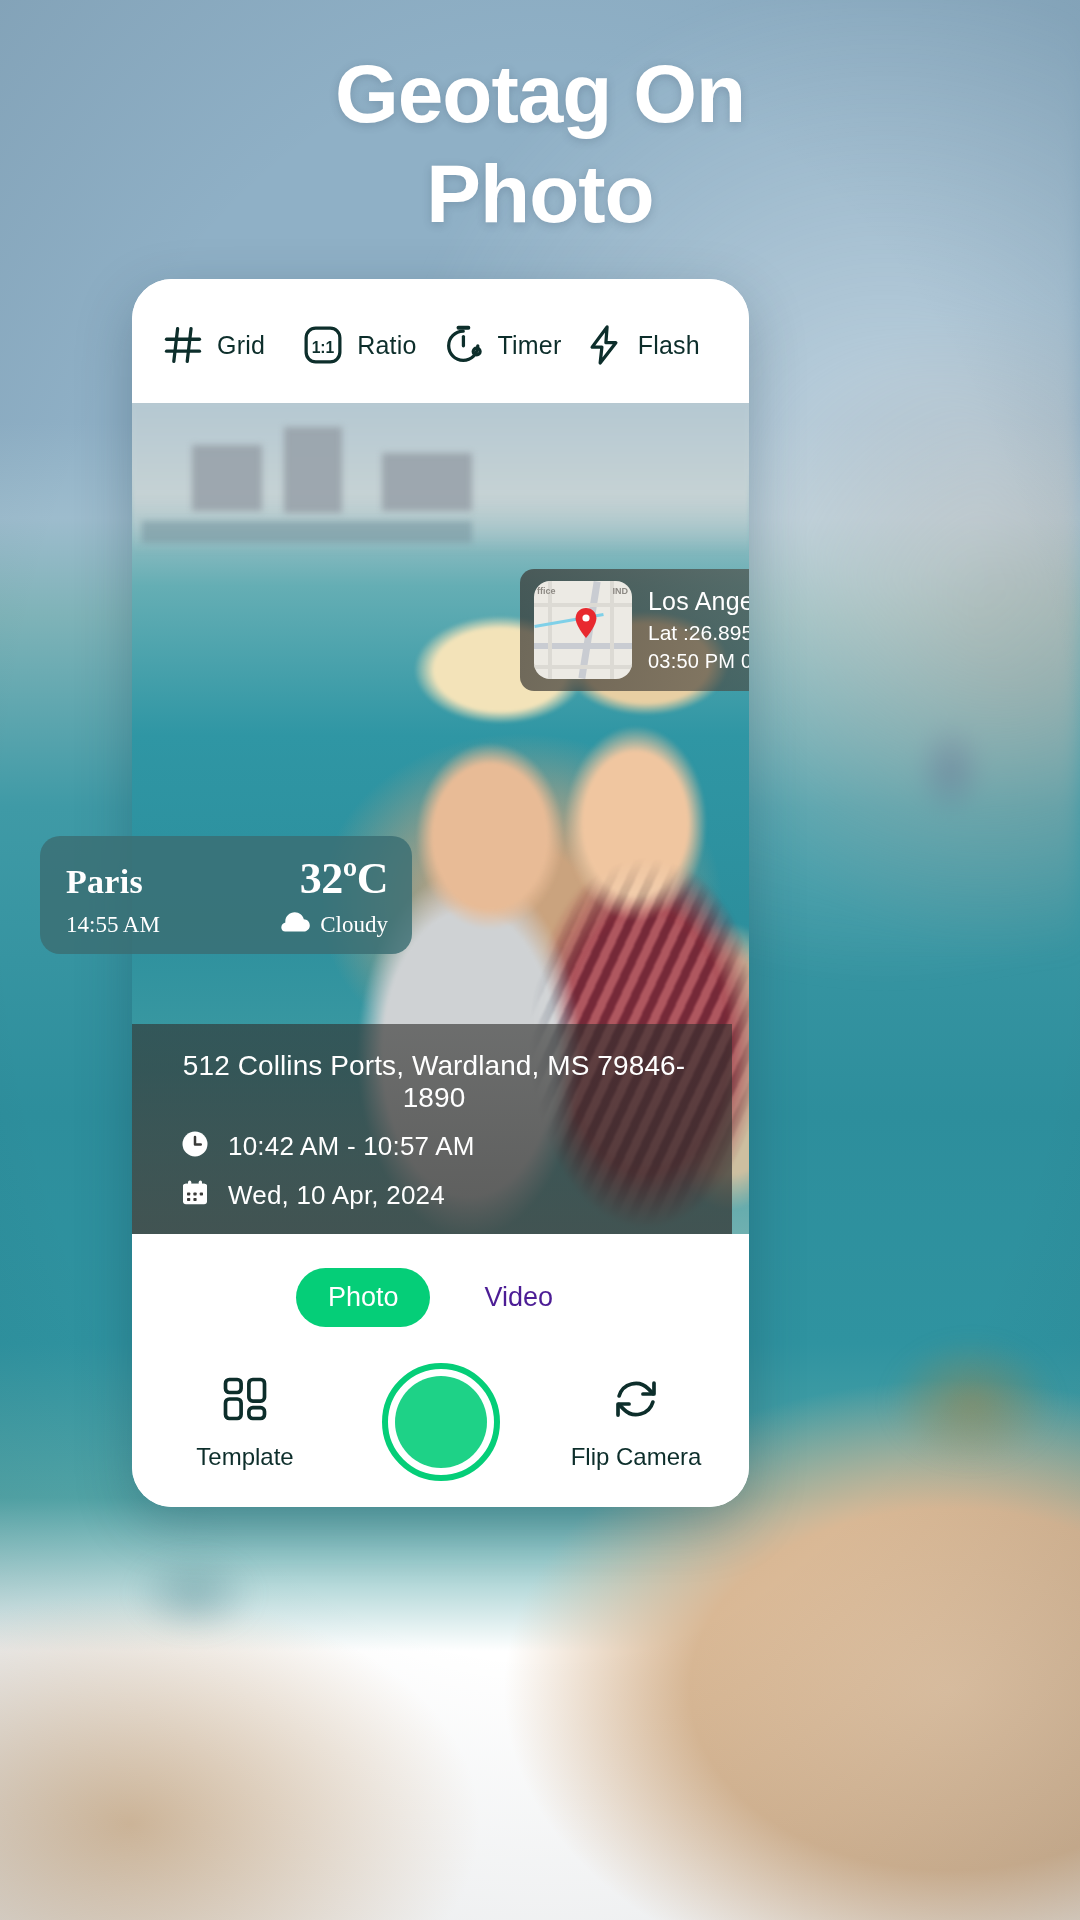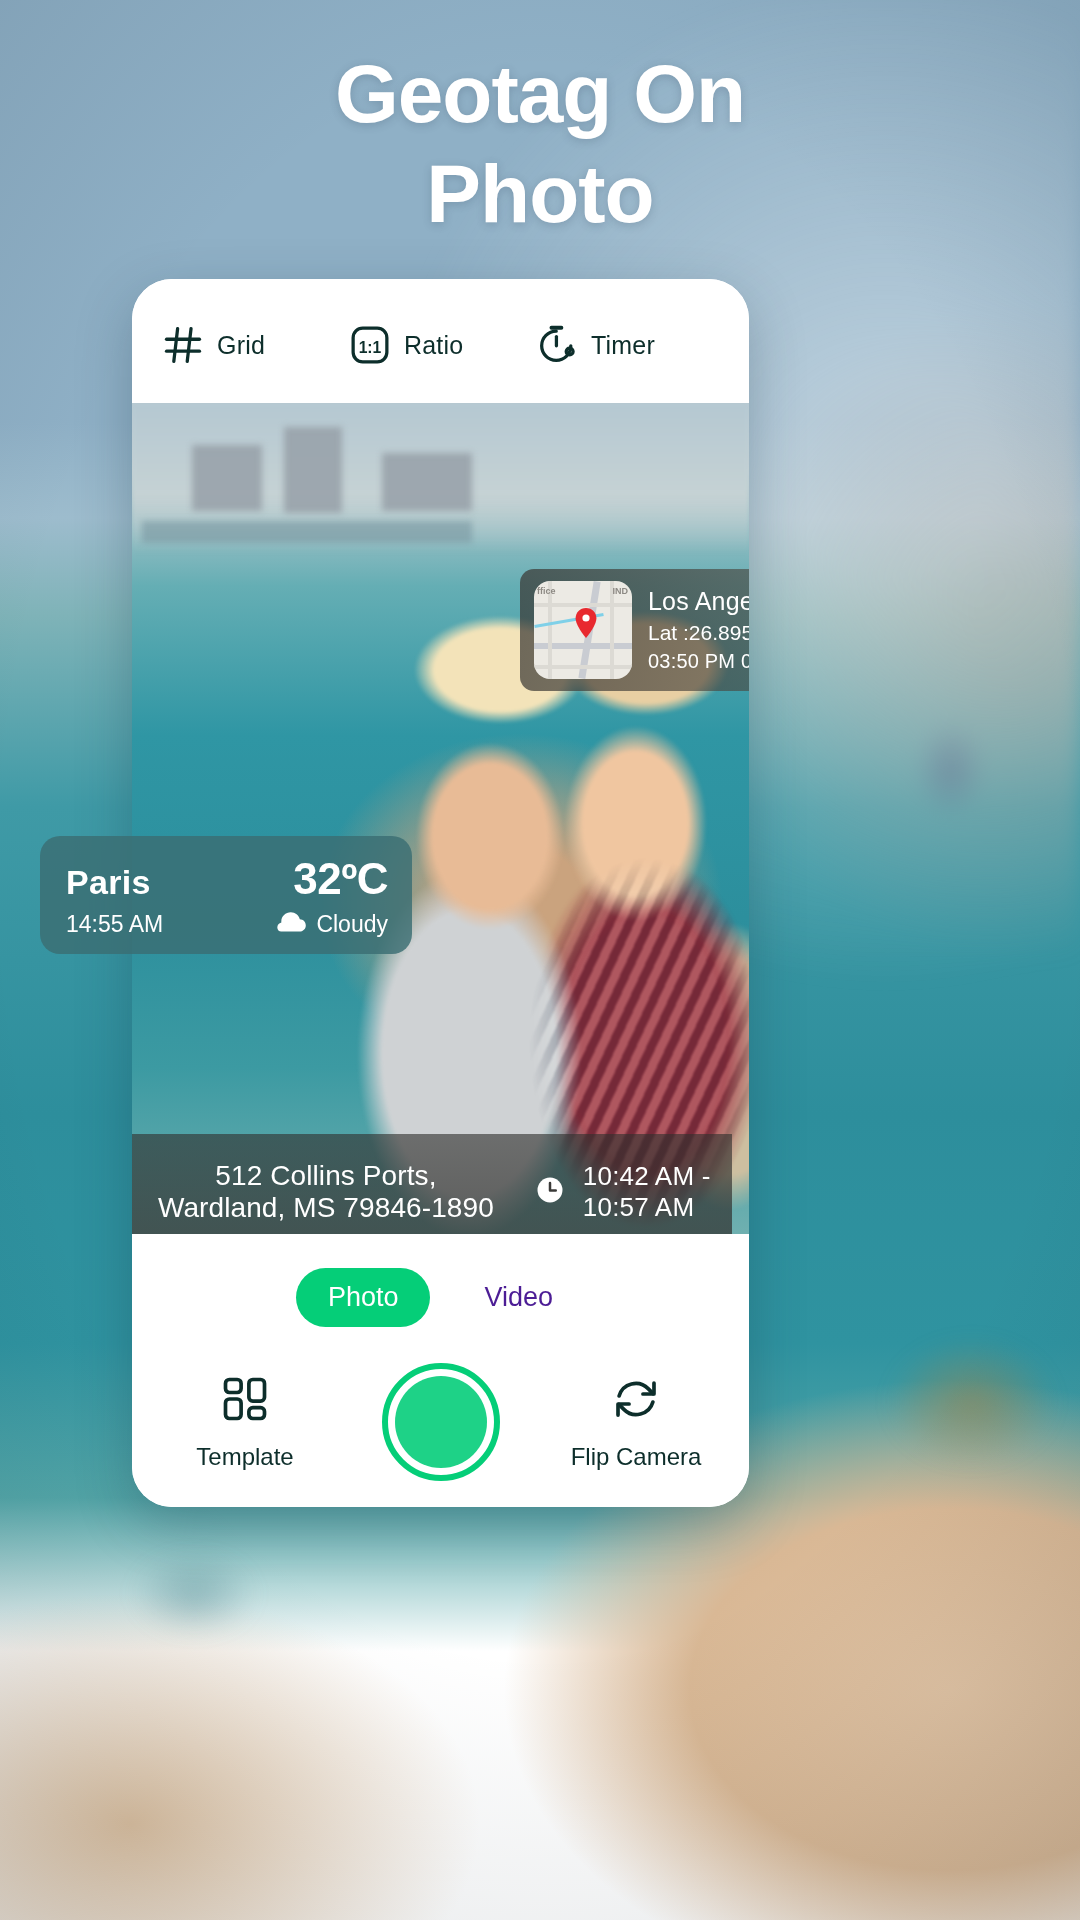--- a/index.html
+++ b/index.html
@@ -258,6 +258,14 @@
       <span class="tool-label">Timer</span>
     </div>
 
+    <div class="tool">
+      <span>
+        <svg width="46" height="46" viewBox="0 0 24 24" fill="none" stroke="#0D2E2B" stroke-width="1.7" stroke-linejoin="round" stroke-linecap="round">
+          <path d="M13.6 2.6 5.8 13.1h5.1l-0.9 8.3 8.2-10.6h-5.2z"></path>
+        </svg>
+      </span>
+      <span class="tool-label">Flash</span>
+    </div>
   </div>
 
   <div class="viewfinder">

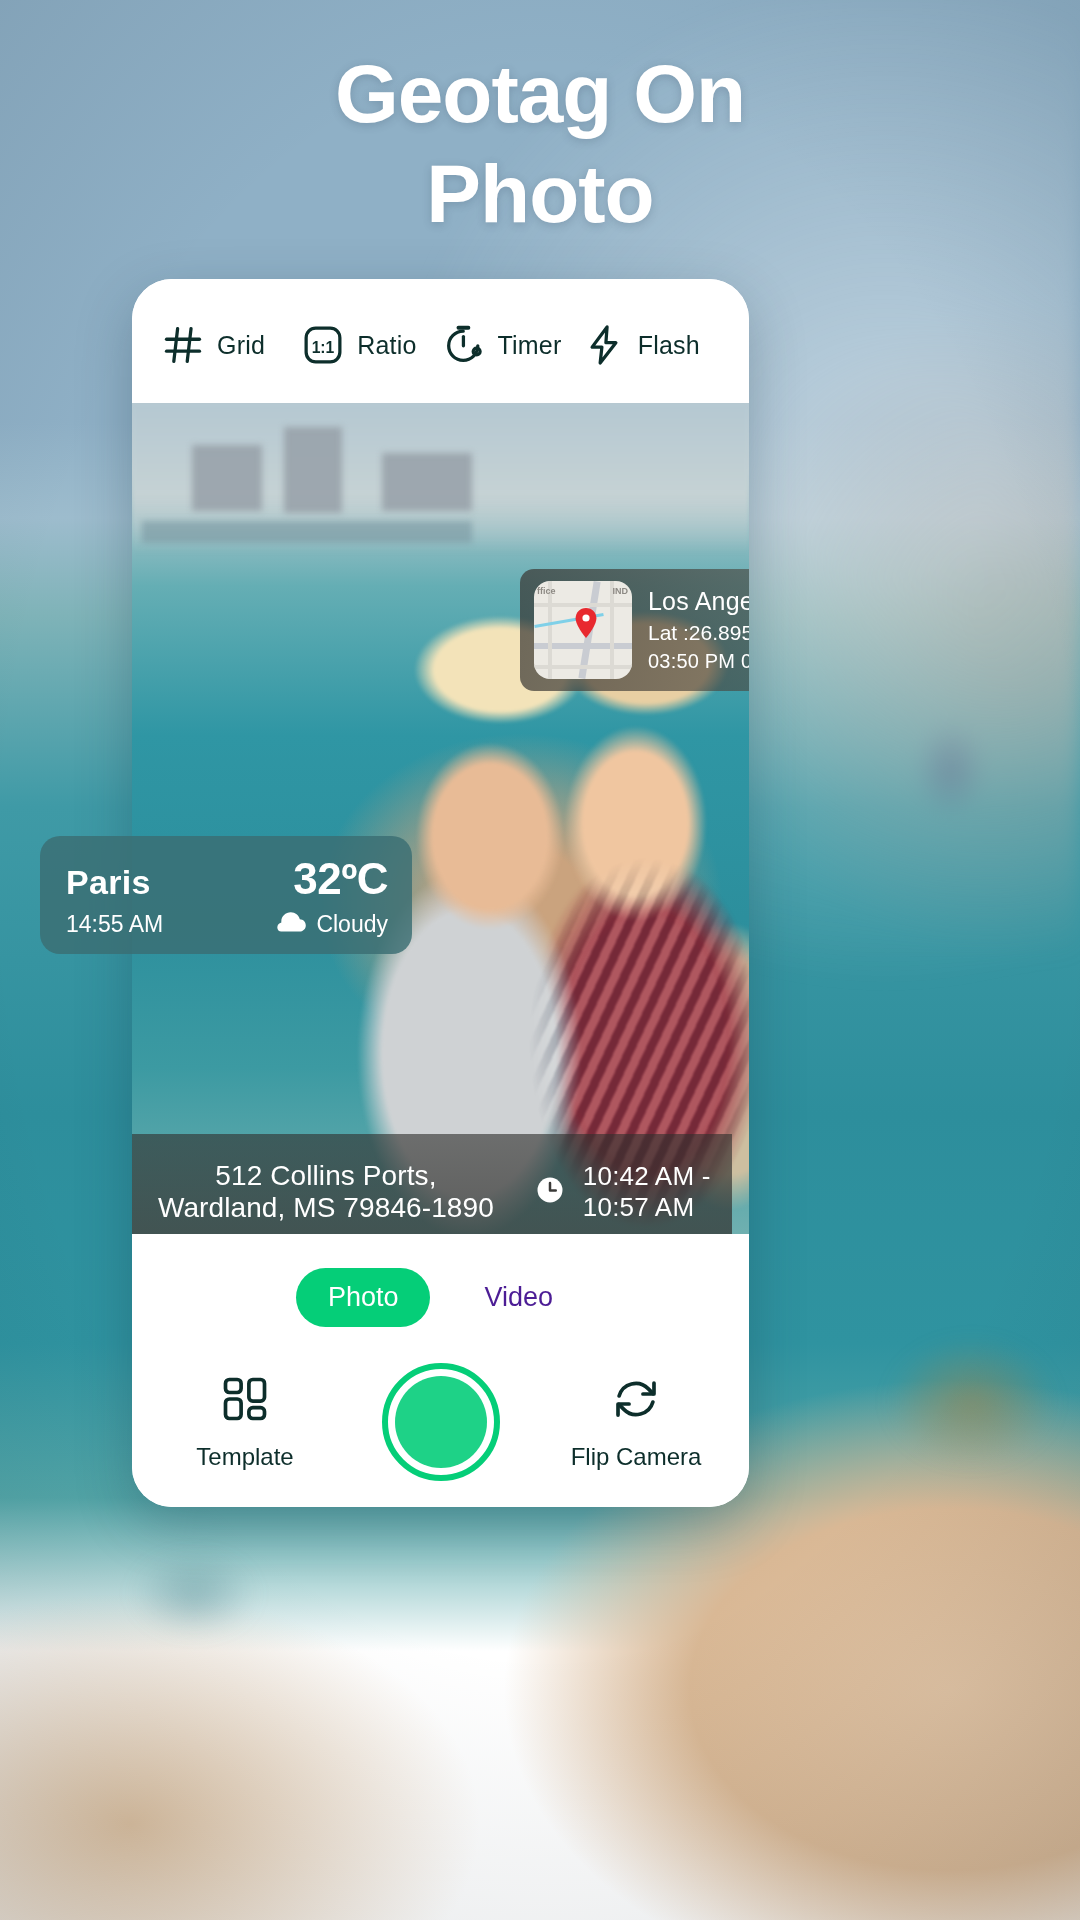--- a/index.html
+++ b/index.html
@@ -359,7 +359,7 @@
   </div>
 </div>
 
-<div class="weather" style="left:40px; top:836px; width:372px;">
+<div class="weather" style="left:40px; top:836px; width:372px;font-family:Liberation Serif, serif;">
   <div class="w-row1">
     <span class="w-city">Paris</span>
     <span class="w-temp">32ºC</span>

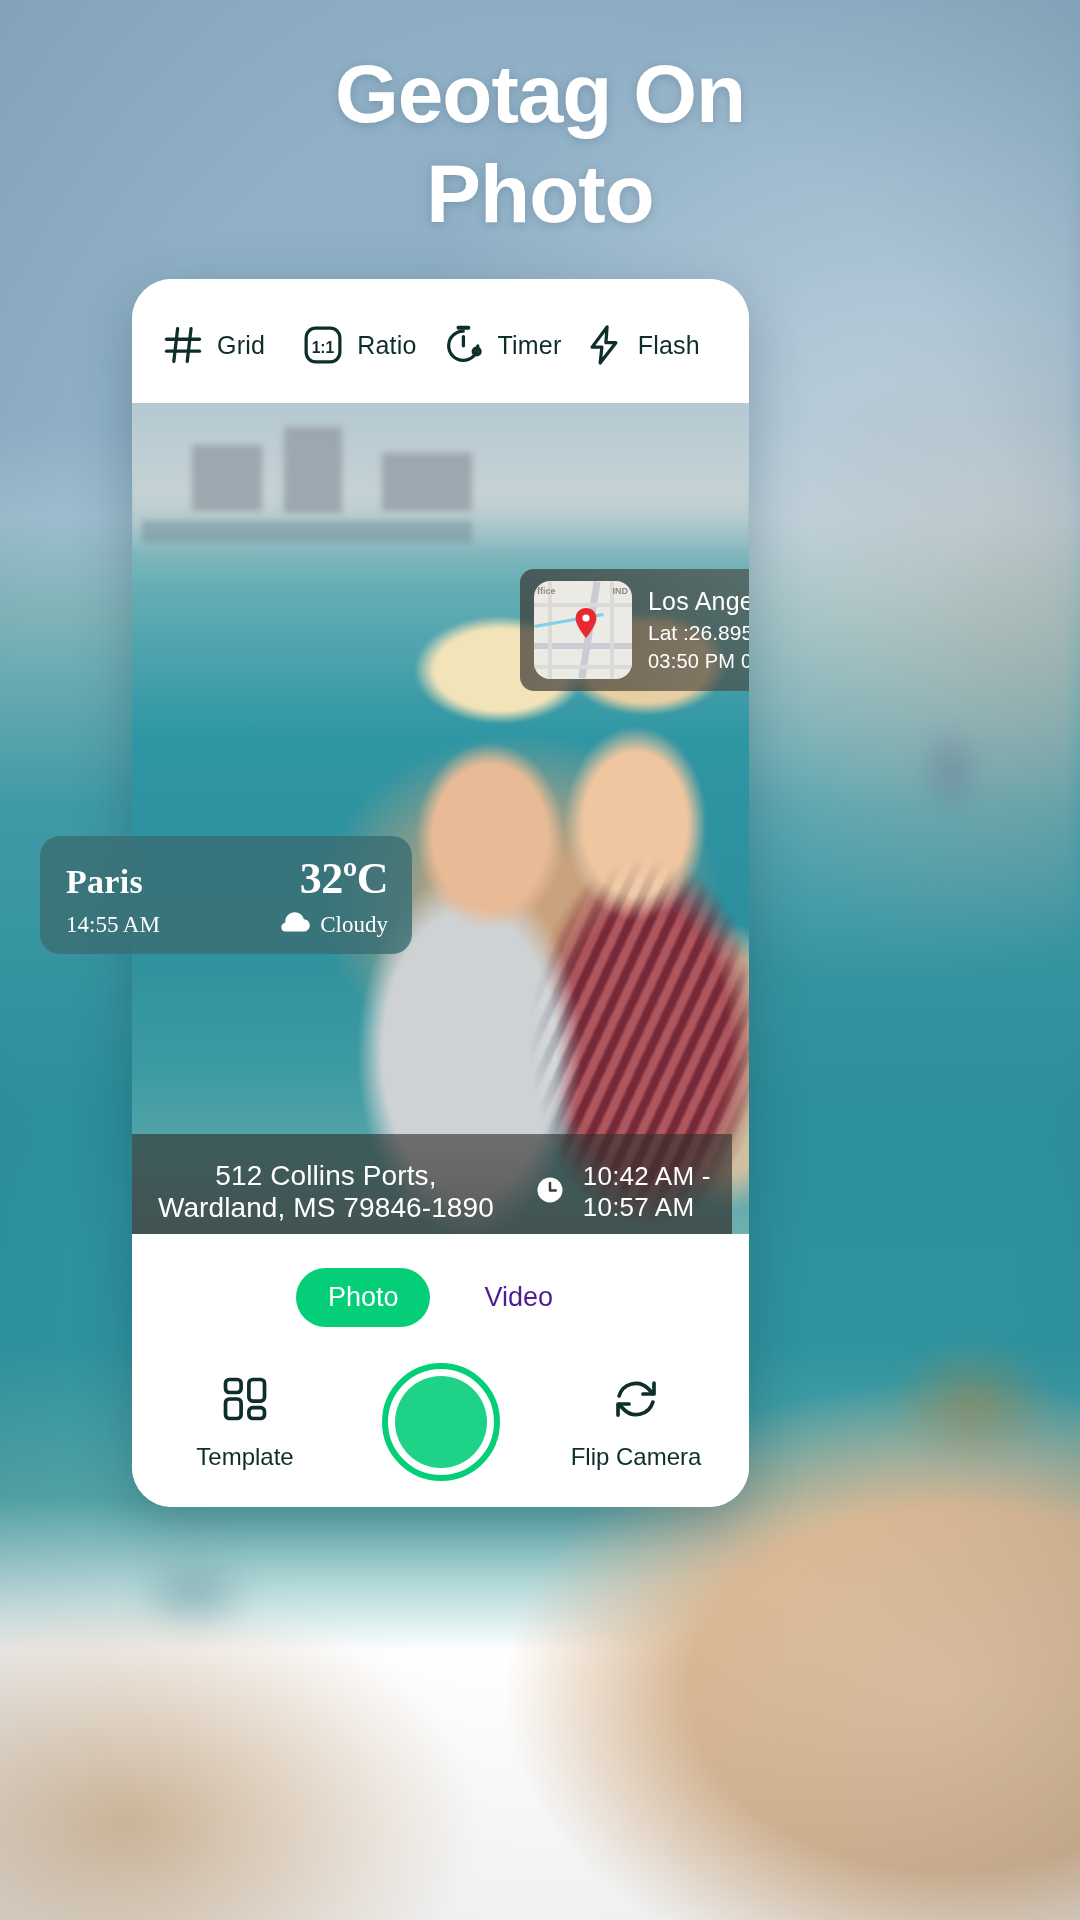--- a/index.html
+++ b/index.html
@@ -178,9 +178,9 @@
   .addr {
     position:absolute; left:0; right:17px; bottom:0;
     background:linear-gradient(rgba(48,48,46,.62), rgba(48,48,46,.72));
-    padding:26px 20px 10px 24px;
+    padding:26px 20px 22px 24px;
     color:#fff;
-    display:flex; flex-direction:row; gap:15px;
+    display:flex; flex-direction:column; gap:15px;
   }
   .addr-title { font-size:28px; font-weight:500; letter-spacing:.1px; text-align:center; }
   .addr-row { display:flex; align-items:center; gap:18px; padding-left:24px; }

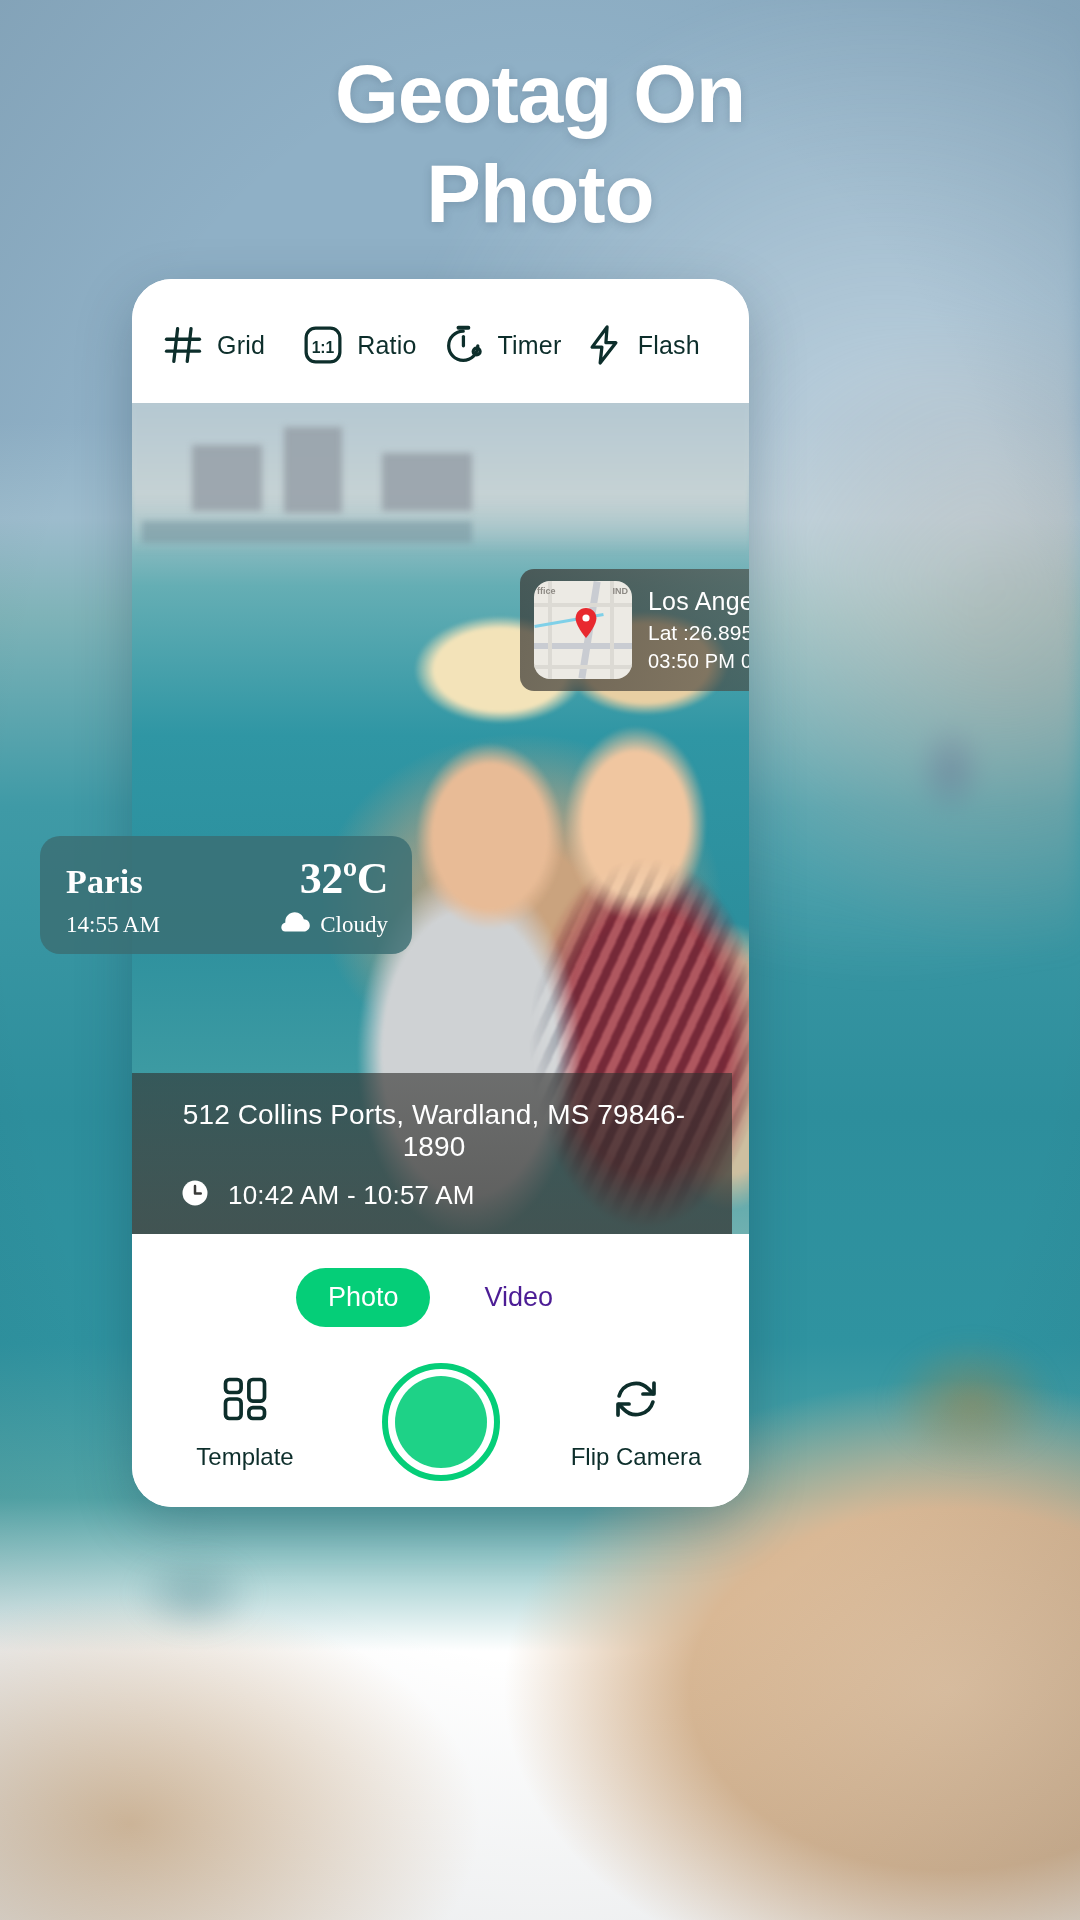--- a/index.html
+++ b/index.html
@@ -317,6 +317,24 @@
         </span>
         <span class="addr-row-txt">10:42 AM - 10:57 AM</span>
       </div>
+      <div class="addr-row">
+        <span>
+          <svg width="30" height="30" viewBox="0 0 24 24">
+            <rect x="2.4" y="4.6" width="19.2" height="16.4" rx="2.4" fill="#fff"></rect>
+            <rect x="2.4" y="4.6" width="19.2" height="4.6" rx="2.2" fill="#fff"></rect>
+            <rect x="6.4" y="2.0" width="2.6" height="4.6" rx="1.3" fill="#fff"></rect>
+            <rect x="15" y="2.0" width="2.6" height="4.6" rx="1.3" fill="#fff"></rect>
+            <g fill="#3a3a38">
+              <rect x="5.6" y="11.6" width="2.6" height="2.4" rx=".6"></rect>
+              <rect x="10.7" y="11.6" width="2.6" height="2.4" rx=".6"></rect>
+              <rect x="15.8" y="11.6" width="2.6" height="2.4" rx=".6"></rect>
+              <rect x="5.6" y="16" width="2.6" height="2.4" rx=".6"></rect>
+              <rect x="10.7" y="16" width="2.6" height="2.4" rx=".6"></rect>
+            </g>
+          </svg>
+        </span>
+        <span class="addr-row-txt">Wed, 10 Apr, 2024</span>
+      </div>
     </div>
   </div>
 

